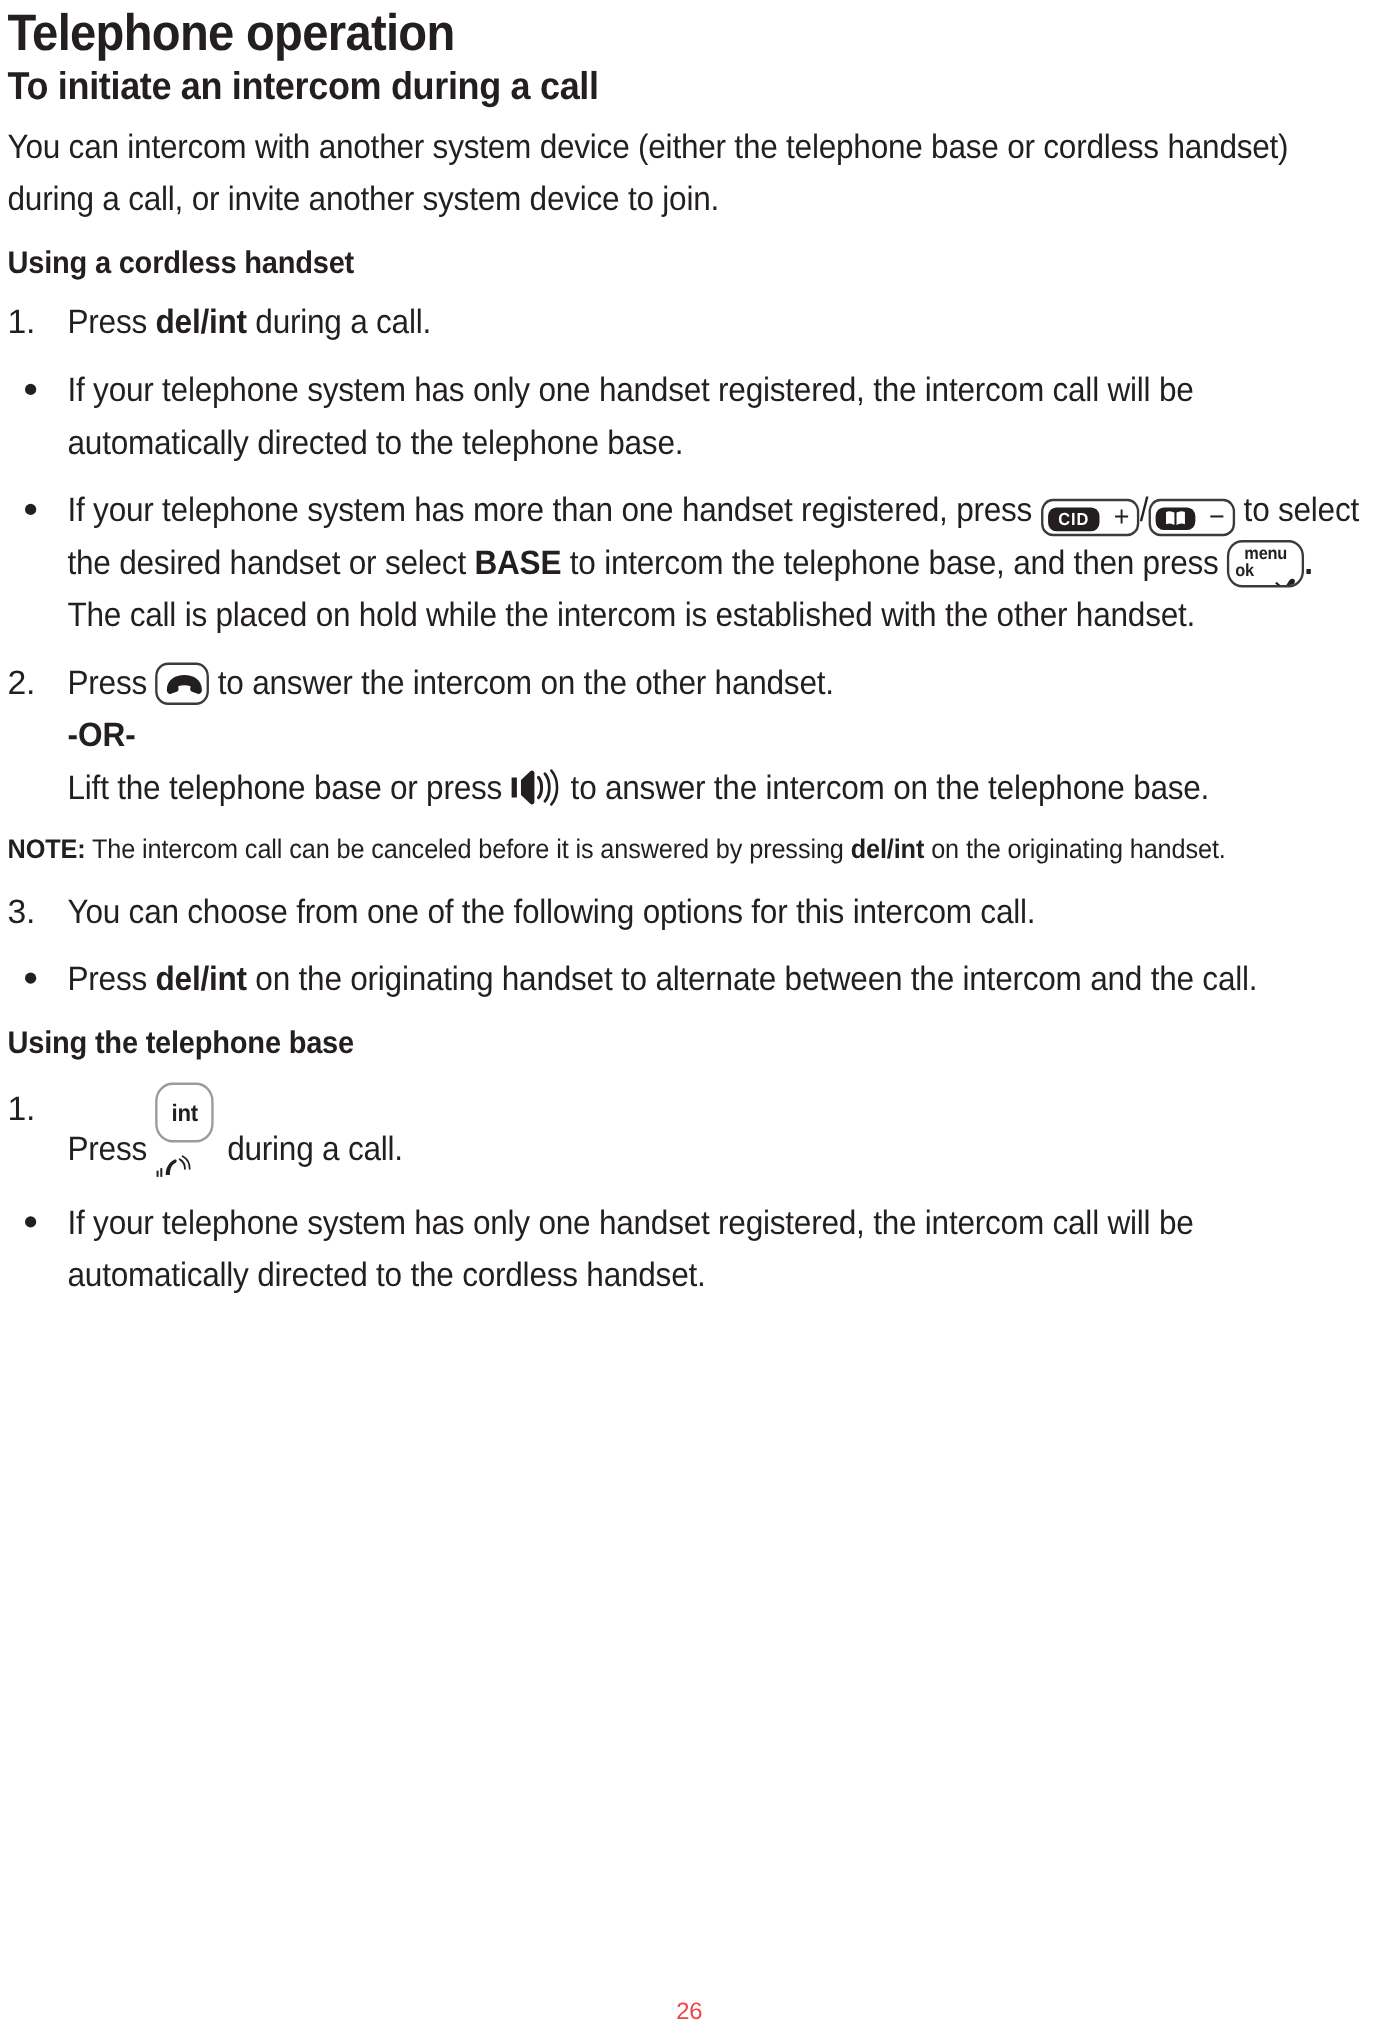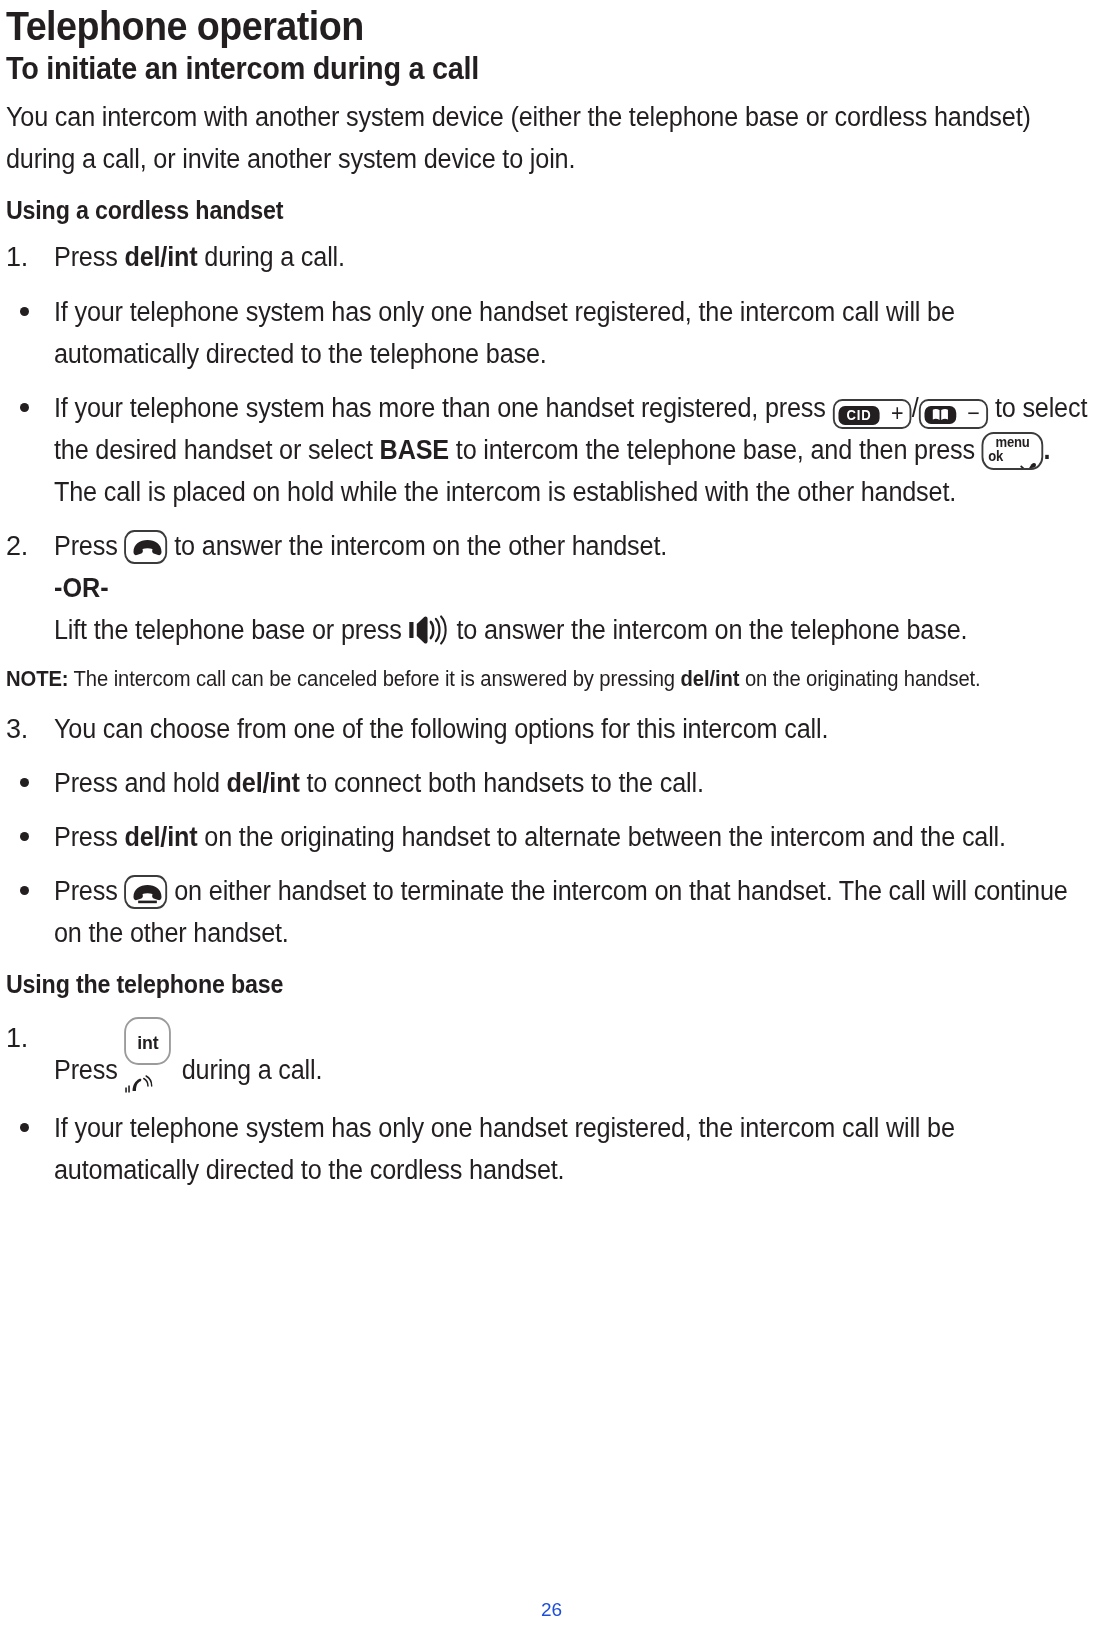--- a/index.html
+++ b/index.html
@@ -319,10 +319,6 @@
   <ul class="bullets">
     <li class="bullet">
       <span class="dot"></span>
-      <span class="txt"><span>Press and hold </span><b>del/int</b><span> to connect both handsets to the call.</span></span>
-    </li>
-    <li class="bullet">
-      <span class="dot"></span>
       <span class="txt"><span>Press </span><b>del/int</b><span> on the originating handset to alternate between the intercom and the call.</span></span>
     </li>
     <li class="bullet">

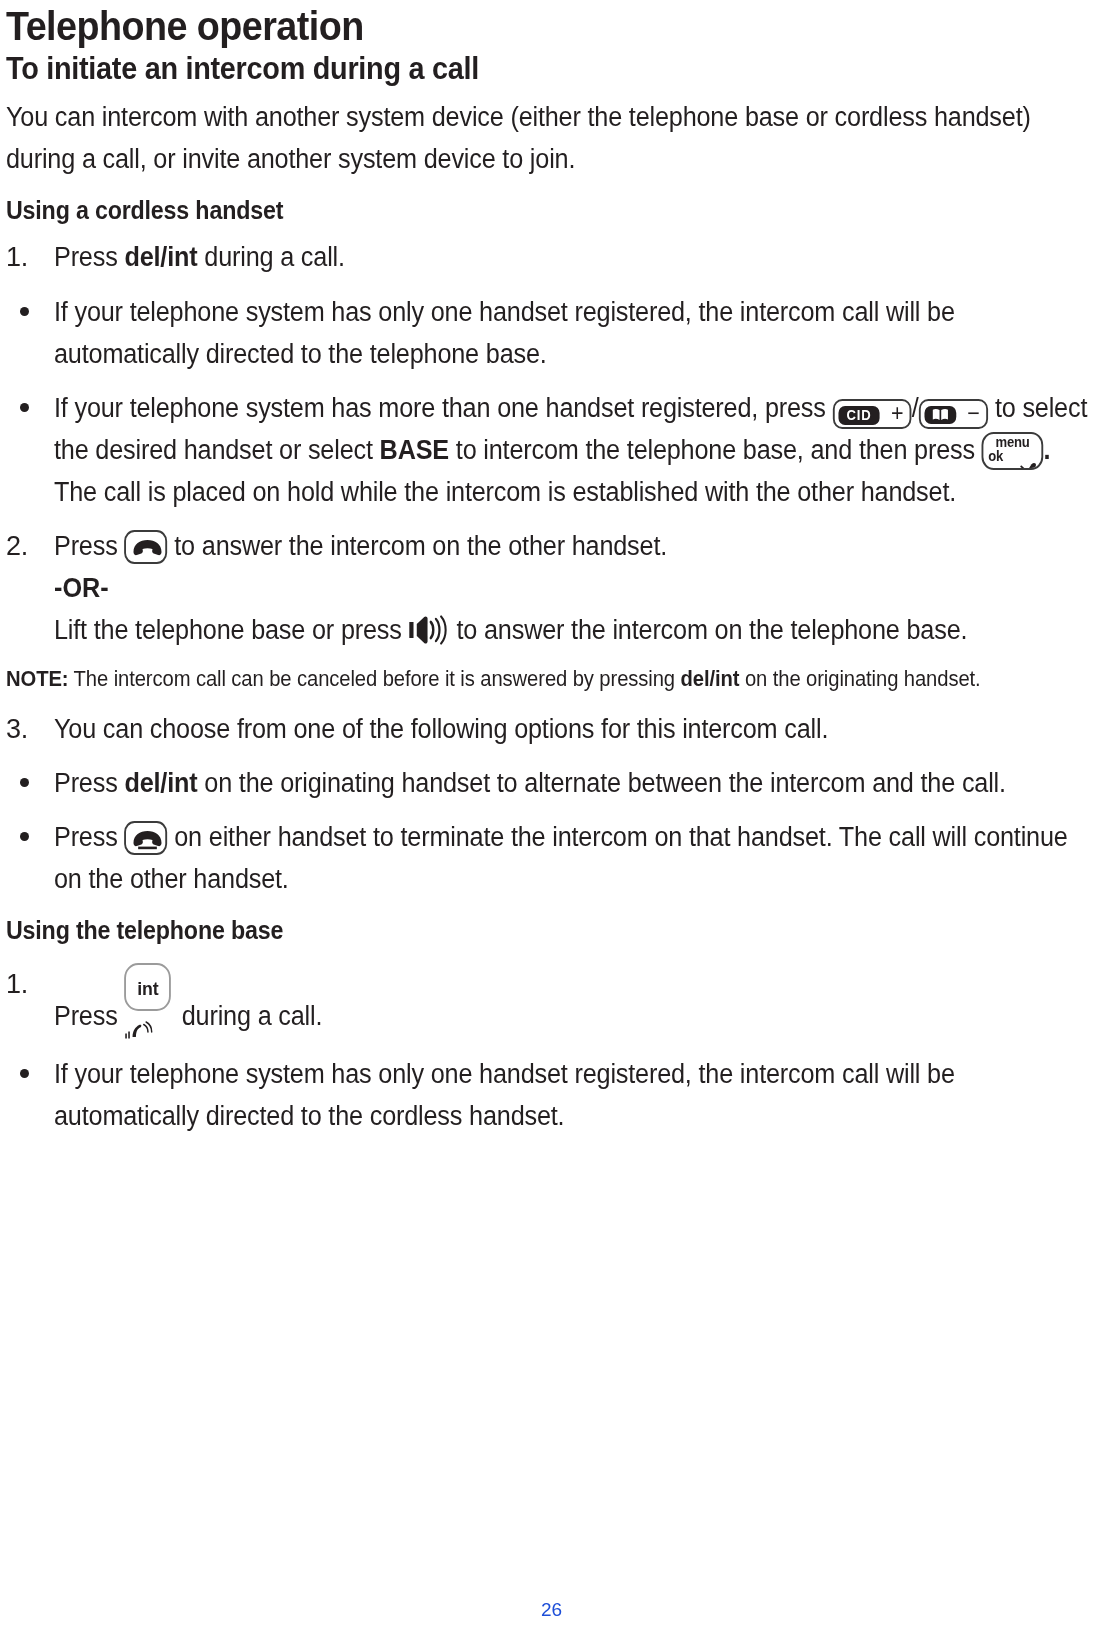--- a/index.html
+++ b/index.html
@@ -321,13 +321,6 @@
       <span class="dot"></span>
       <span class="txt"><span>Press </span><b>del/int</b><span> on the originating handset to alternate between the intercom and the call.</span></span>
     </li>
-    <li class="bullet">
-      <span class="dot"></span>
-      <span class="txt"><span>Press </span><span class="key key-talk"><svg width="34" height="22" viewBox="0 0 34 22" xmlns="http://www.w3.org/2000/svg">
-              <path d="M2 14 C2 6 9 2 17 2 C25 2 32 6 32 14 C32 16.3 30.2 17.6 28.4 17 L23.6 15.4 C22.4 15 21.8 13.8 22 12.7 L22.3 11 C19 9.9 15 9.9 11.7 11 L12 12.7 C12.2 13.8 11.6 15 10.4 15.4 L5.6 17 C3.8 17.6 2 16.3 2 14 Z" fill="#231f20"></path>
-              <rect x="7" y="17.6" width="20" height="2.6" fill="#231f20"></rect>
-            </svg></span><span> on either handset to terminate the intercom on that handset. The call will continue on the other handset.</span></span>
-    </li>
   </ul>
 
   <h3 class="sec-head">Using the telephone base</h3>

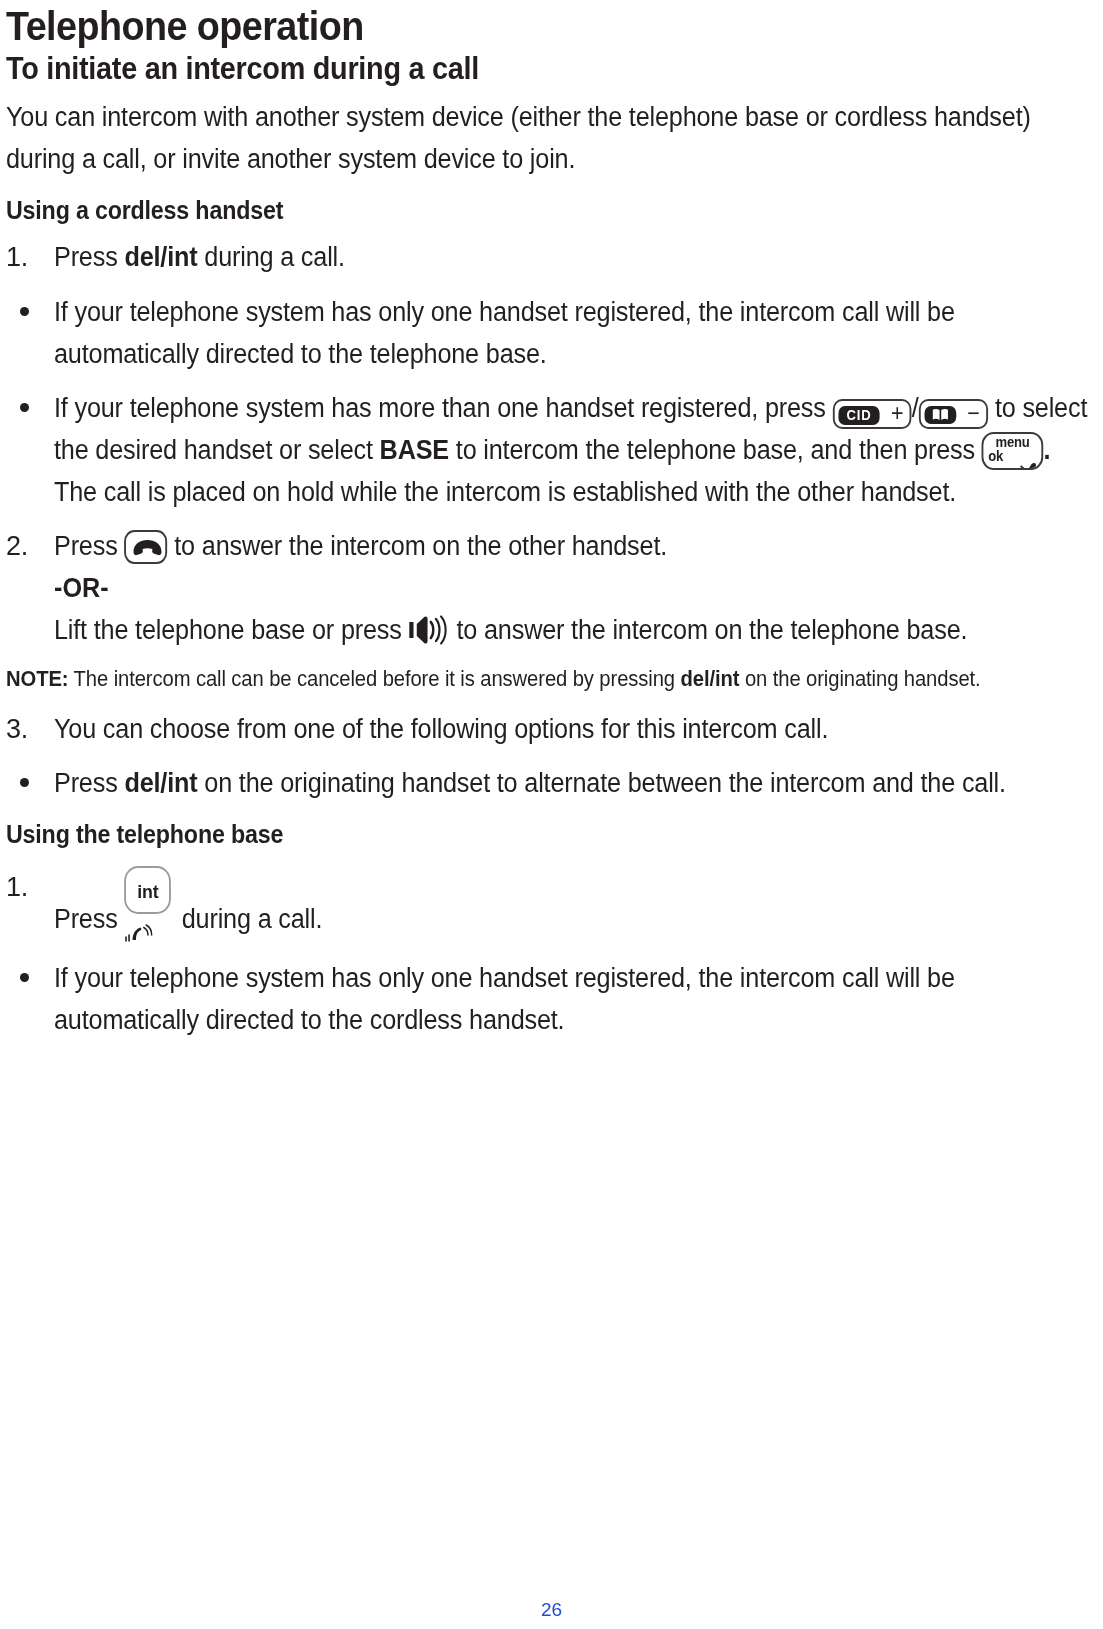--- a/index.html
+++ b/index.html
@@ -251,7 +251,7 @@
     right: 0;
     text-align: center;
     font-size: 19px;
-    color: #1d4ed8;
+    color: #ef4444;
   }
 </style>
 </head>

